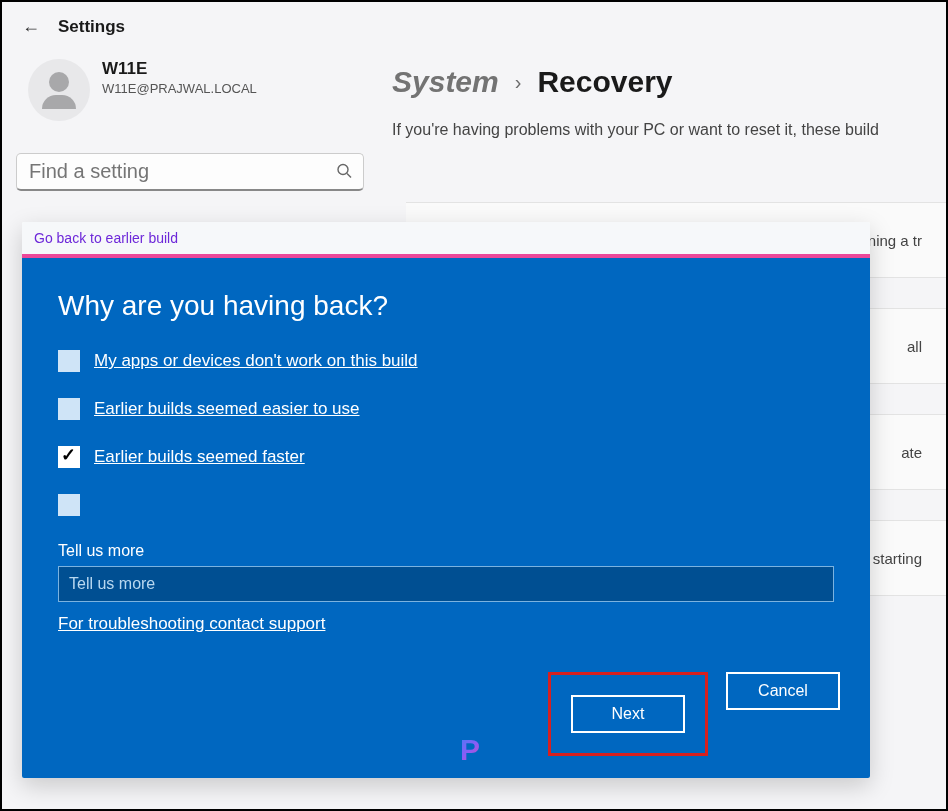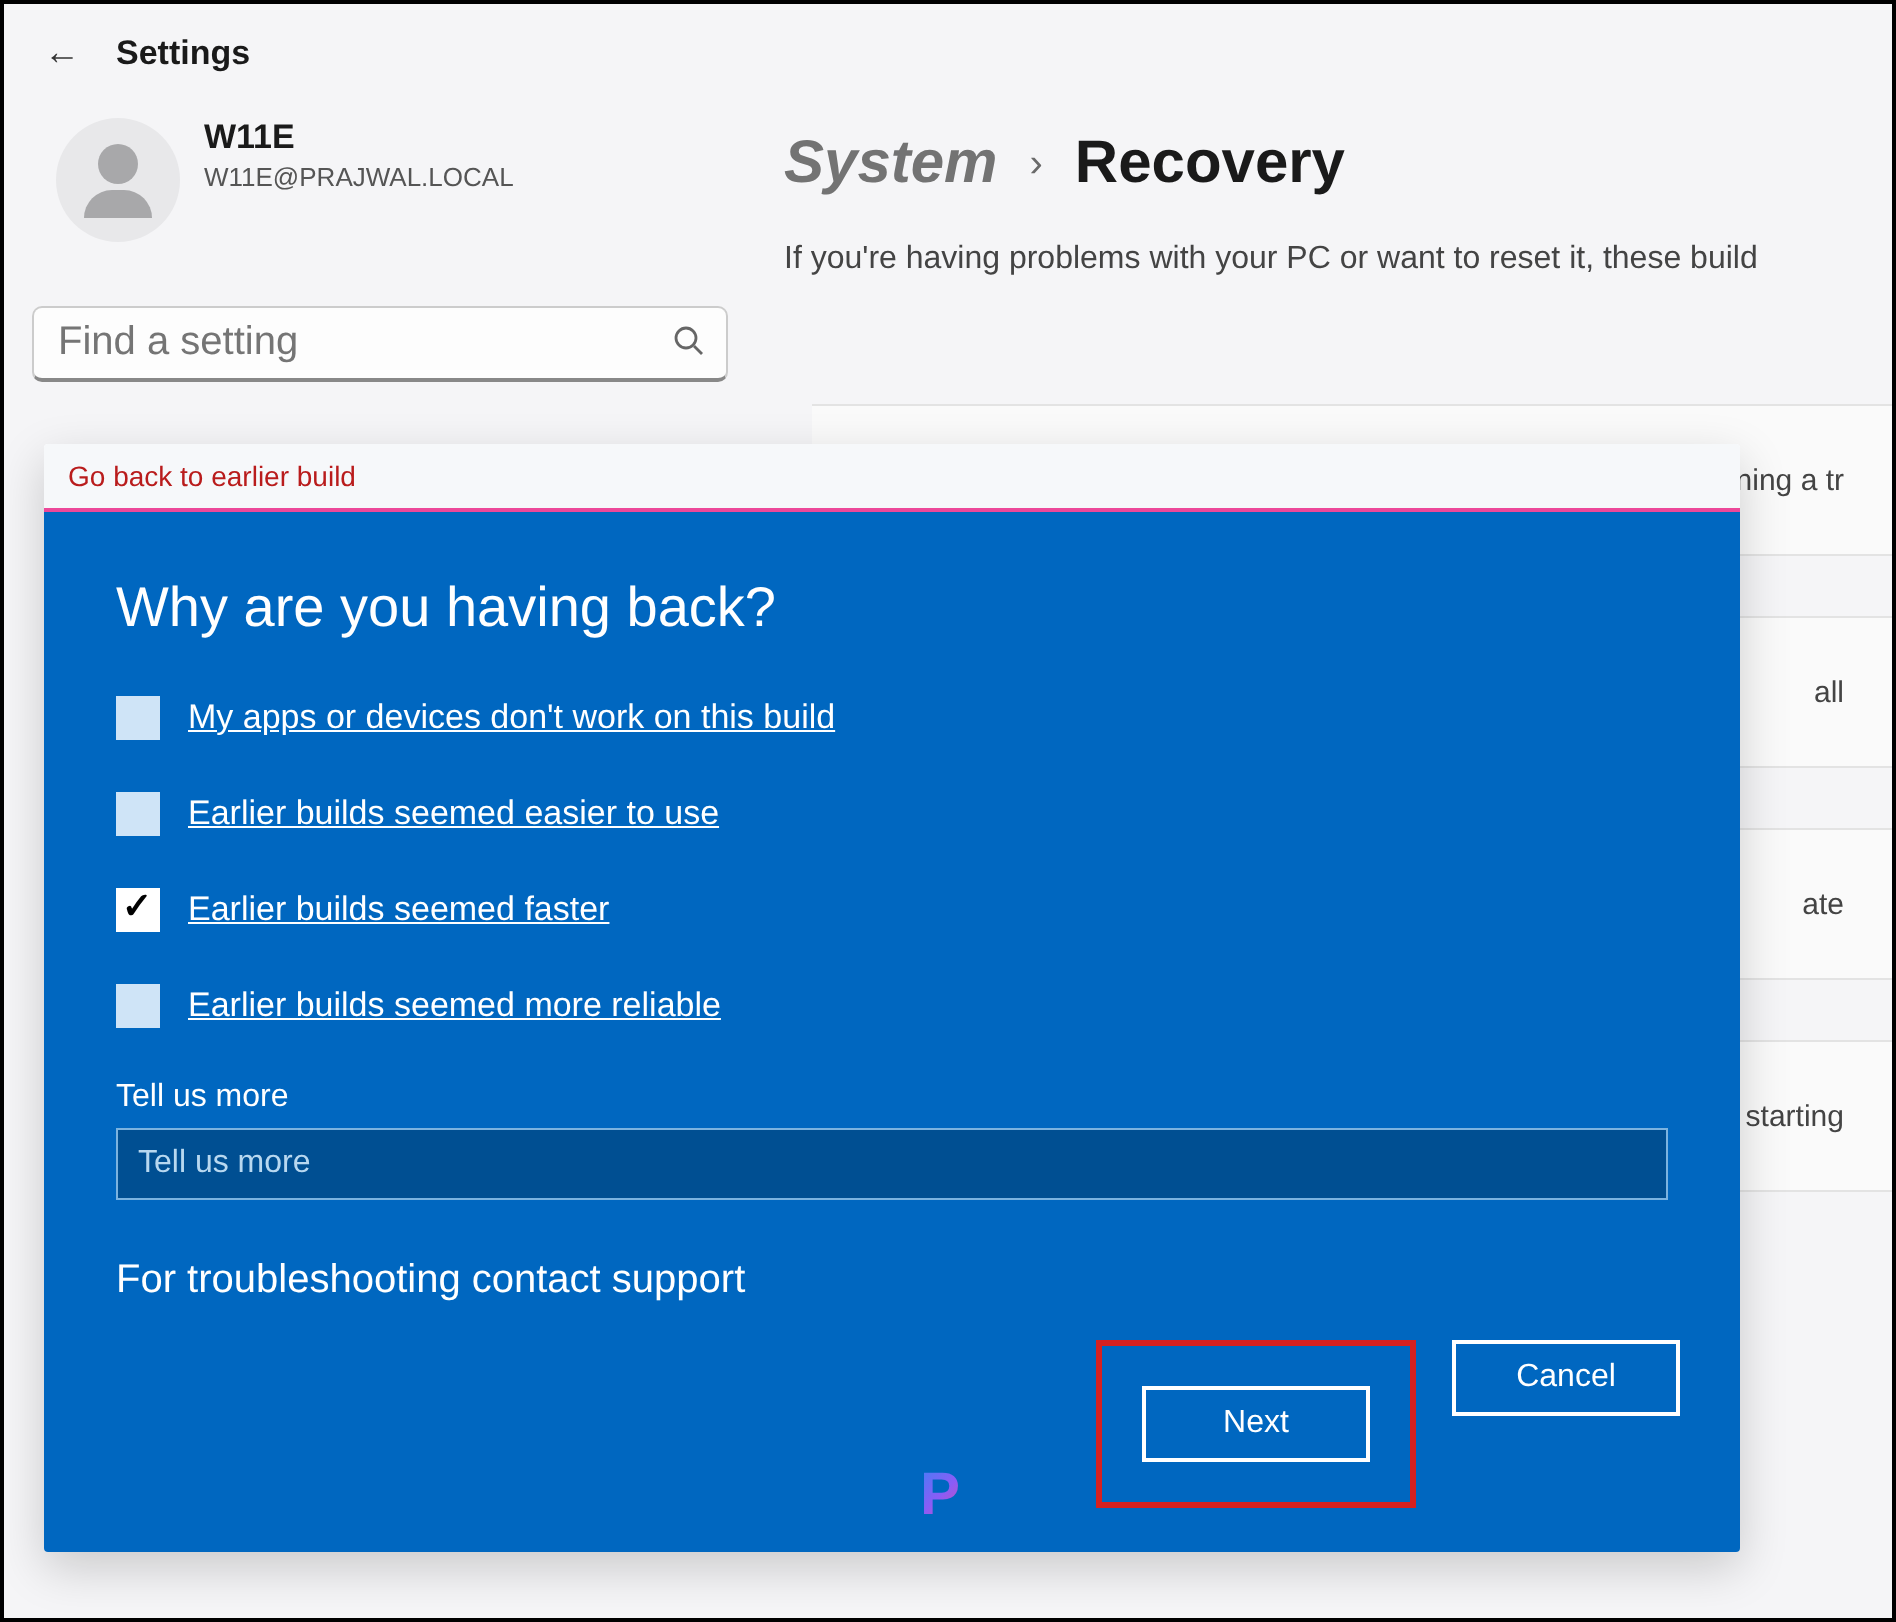--- a/index.html
+++ b/index.html
@@ -35,7 +35,7 @@
     
     
     .dialog { position: absolute; left: 20px; top: 220px; width: 848px; background: #fff; box-shadow: 0 8px 24px rgba(0,0,0,0.18); border-radius: 2px; overflow: hidden; }
-    .dialog-titlebar { background: #f6f8fa; padding: 8px 12px; font-size: 14px; color: #b91c1c; border-bottom: 2px solid #ec4899; }
+    .dialog-titlebar { background: #f6f8fa; padding: 8px 12px; font-size: 14px; color: #6d28d9; border-bottom: 4px solid #ec4899; }
     .dialog-body { background: #0067c0; color: #fff; padding: 32px 36px 26px 36px; min-height: 520px; position: relative; }
     .dialog-heading { font-size: 28px; font-weight: 400; margin-bottom: 28px; }
     

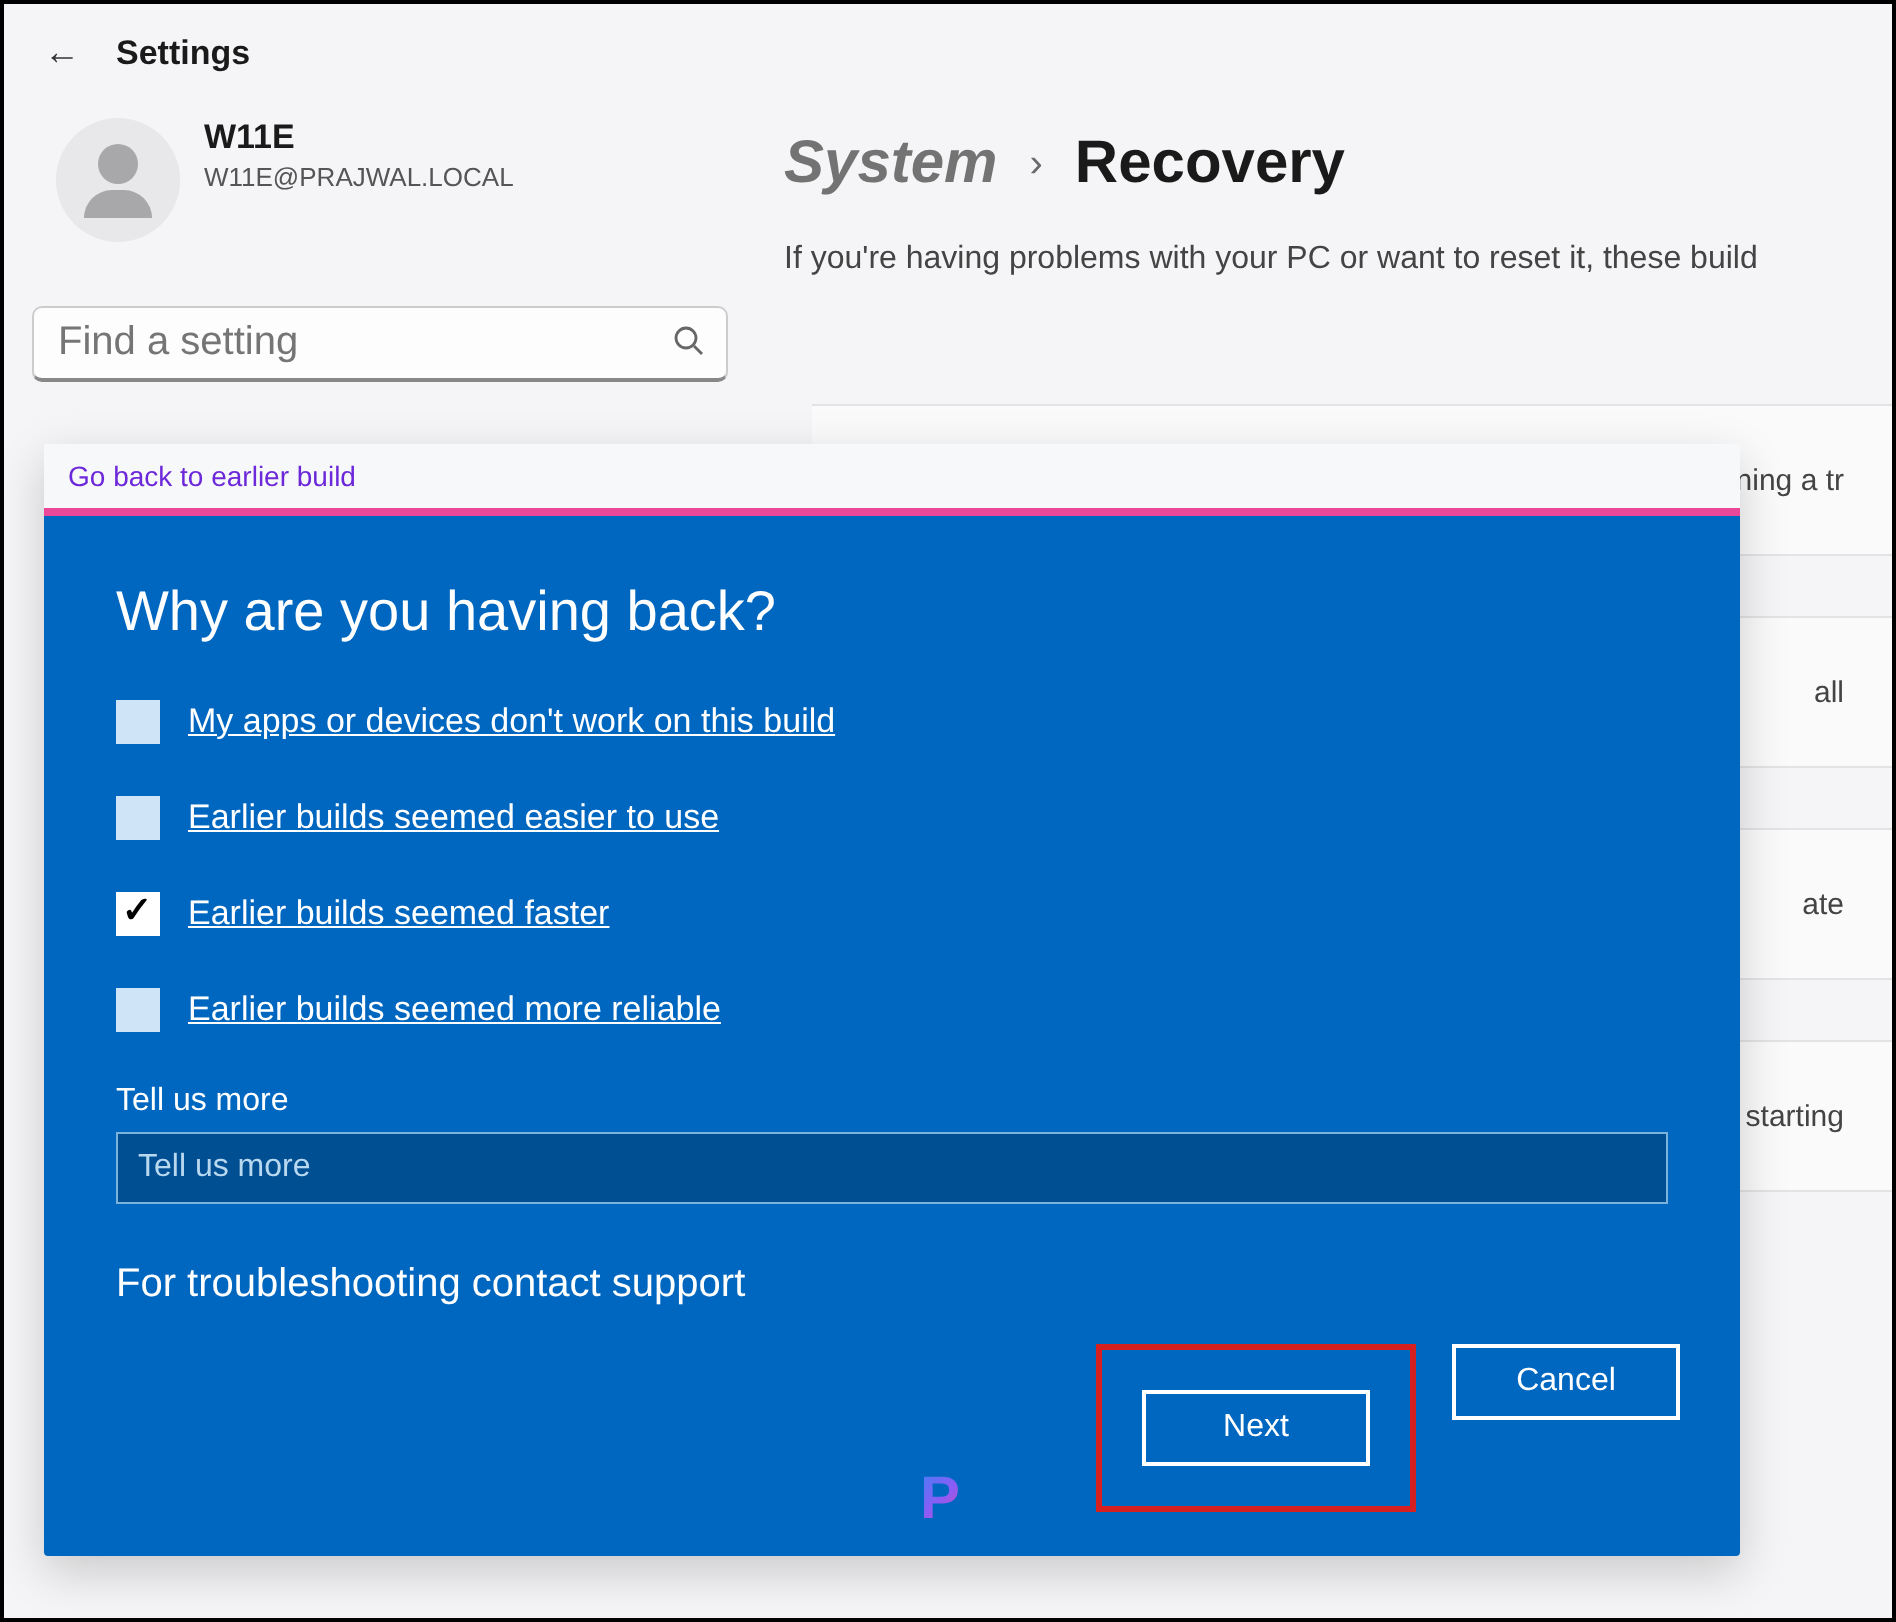--- a/index.html
+++ b/index.html
@@ -125,7 +125,6 @@
     </div>
     <div class="check-row">
       <div class="chk"></div>
-      <span class="check-label">Earlier builds seemed more reliable</span>
     </div>
     
     <div class="tell-label">Tell us more</div>

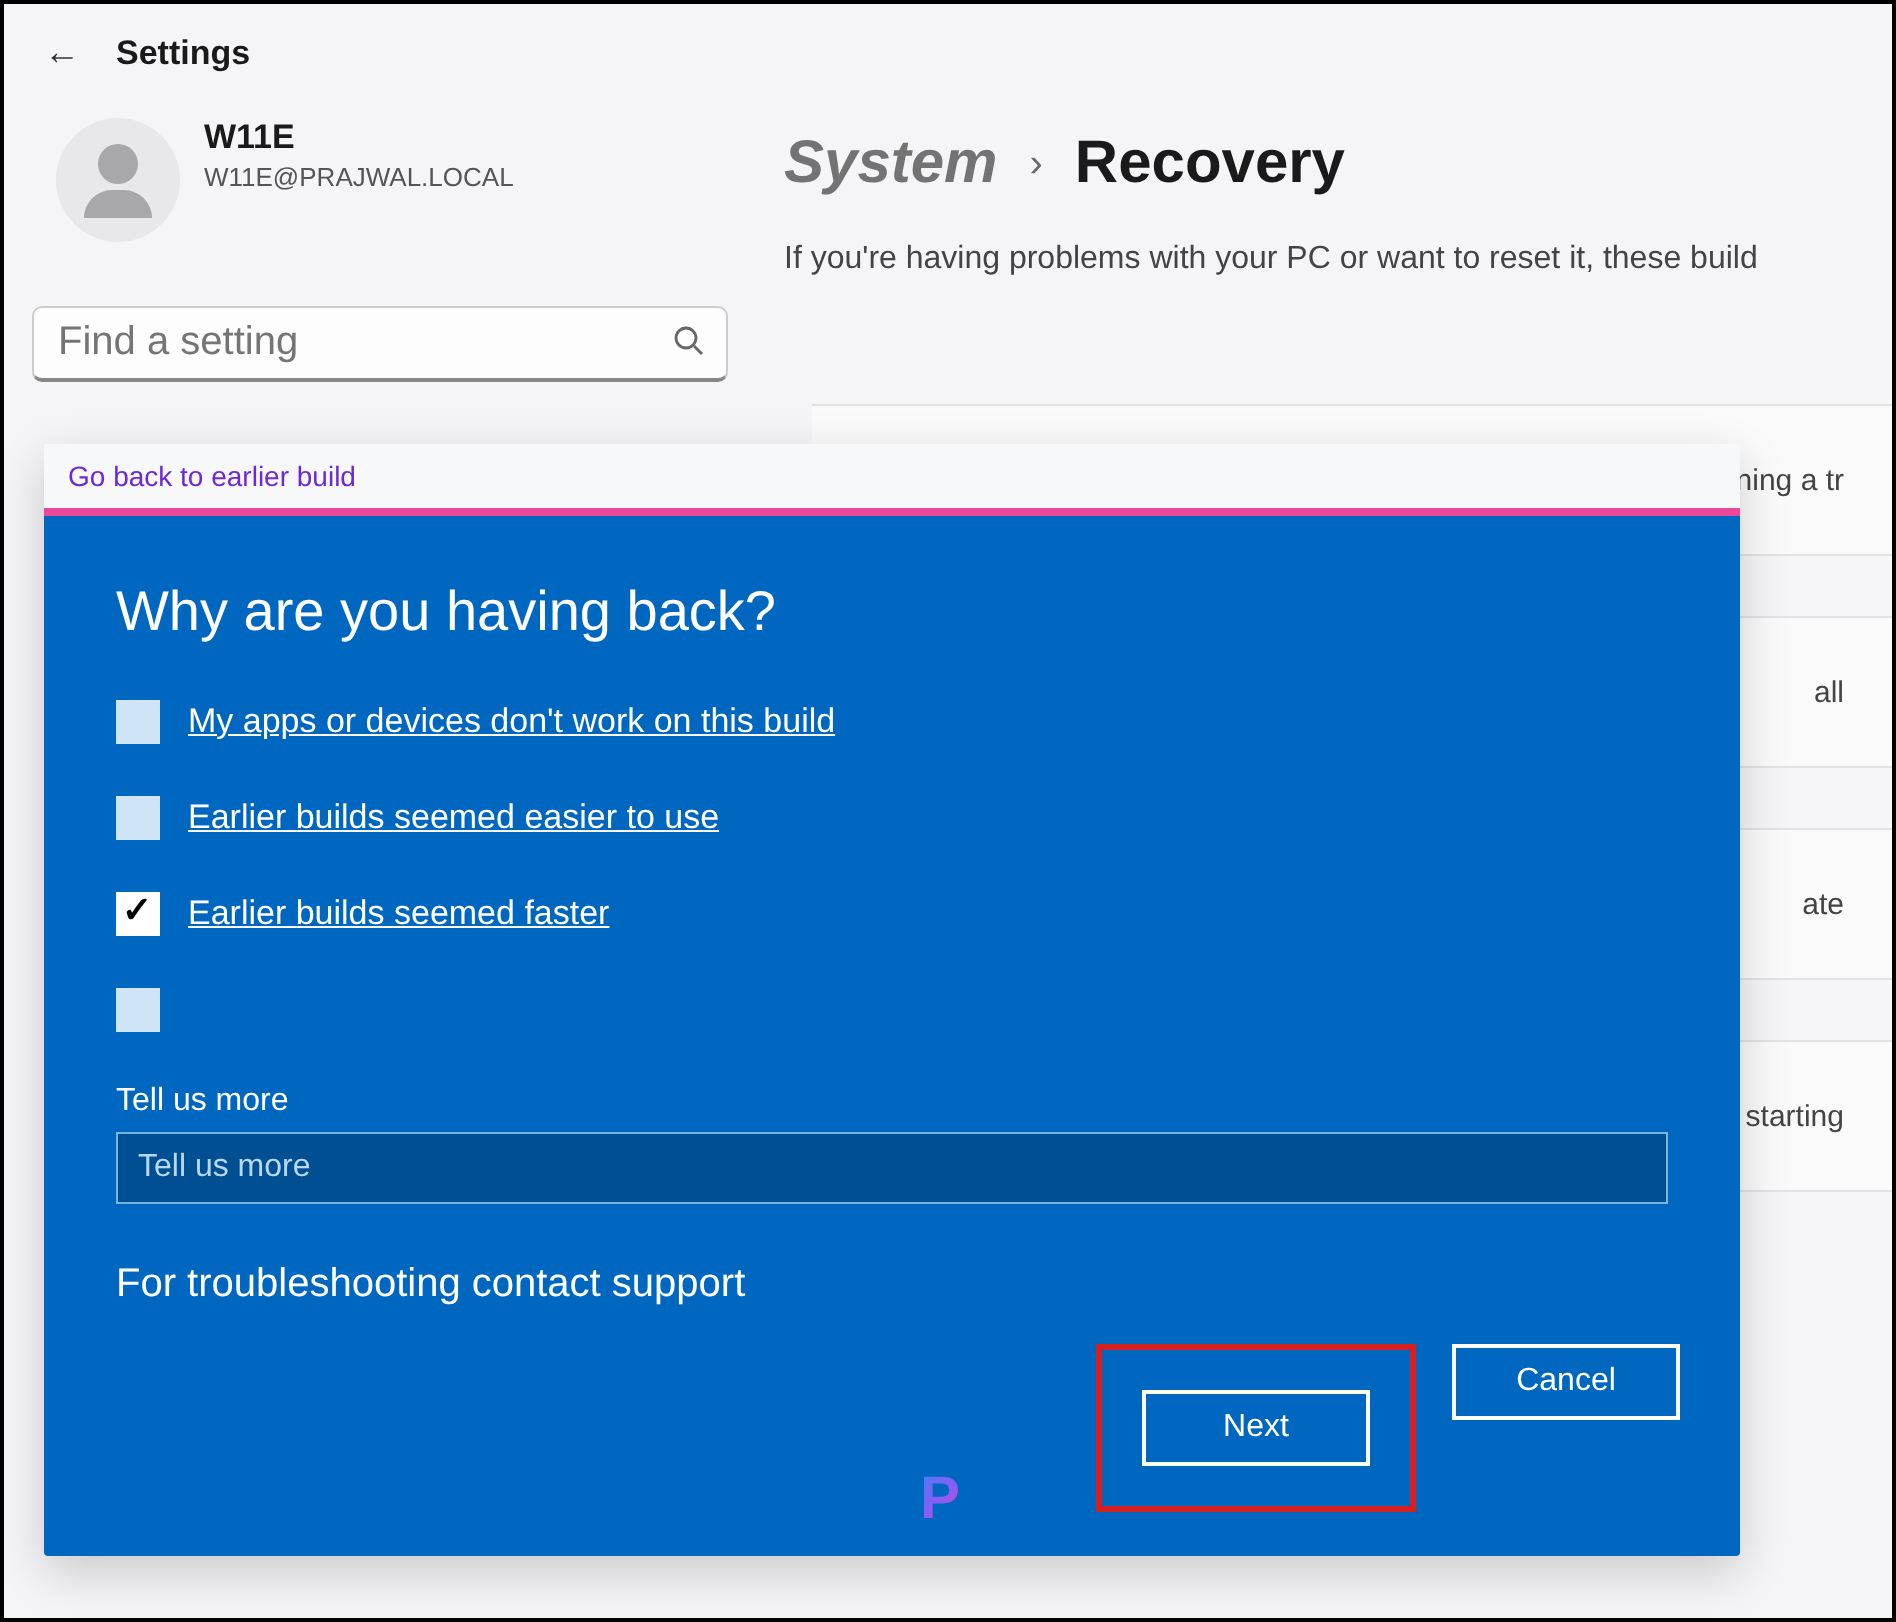--- a/index.html
+++ b/index.html
@@ -49,7 +49,7 @@
     .tell-input { width: 100%; height: 36px; background: #004f92; border: 1px solid #7bb3e0; color: #cfe4f7; padding: 0 10px; font-size: 16px; outline: none; }
     .tell-input::placeholder { color: #b8d8f0; }
     
-    .support-link { display: inline-block; margin-top: 29px; font-size: 20px; color: #fff; cursor: pointer; }
+    .support-link { display: inline-block; margin-top: 12px; font-size: 17px; color: #fff; text-decoration: underline; cursor: pointer; }
     
     .btn-row { position: absolute; right: 30px; bottom: 22px; display: flex; gap: 18px; }
     .dlg-btn { width: 114px; height: 38px; border: 2px solid #fff; background: transparent; color: #fff; font-size: 16px; cursor: pointer; }

